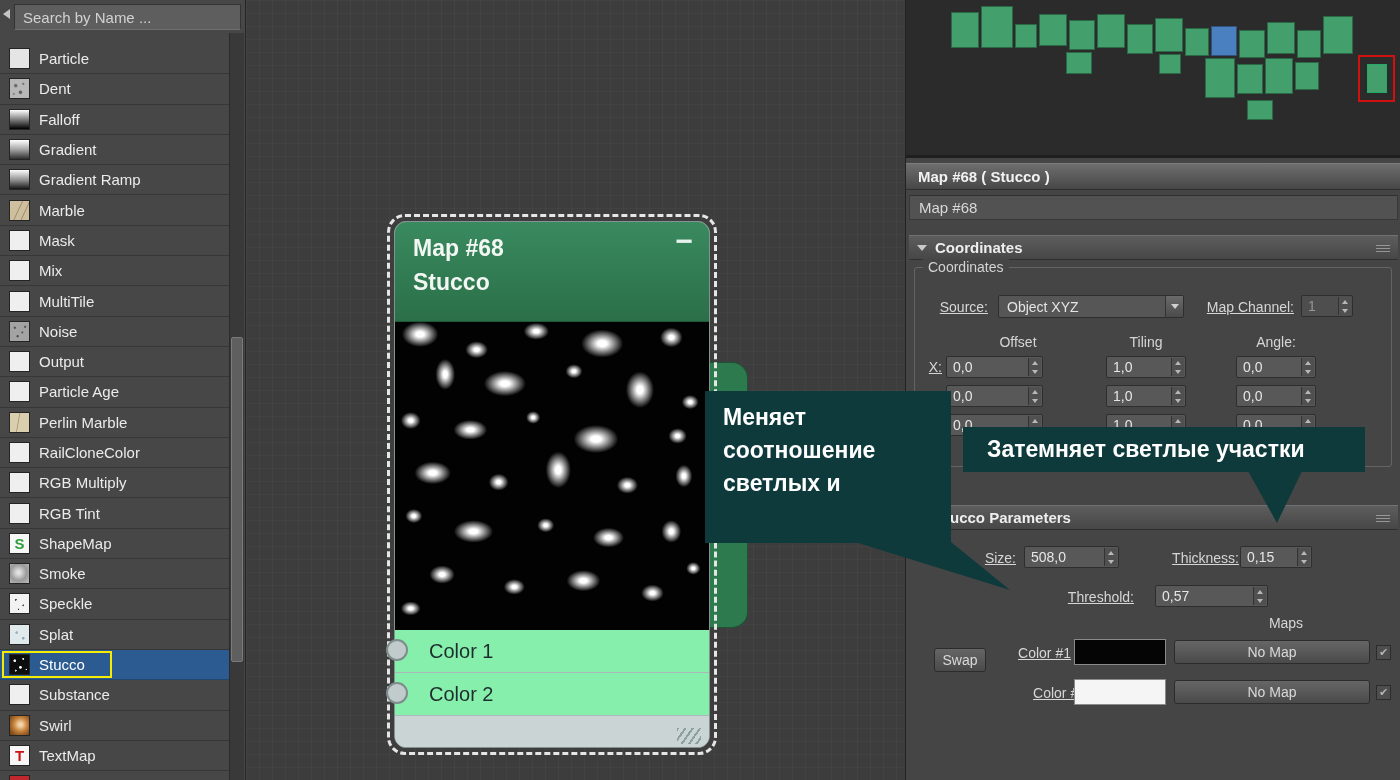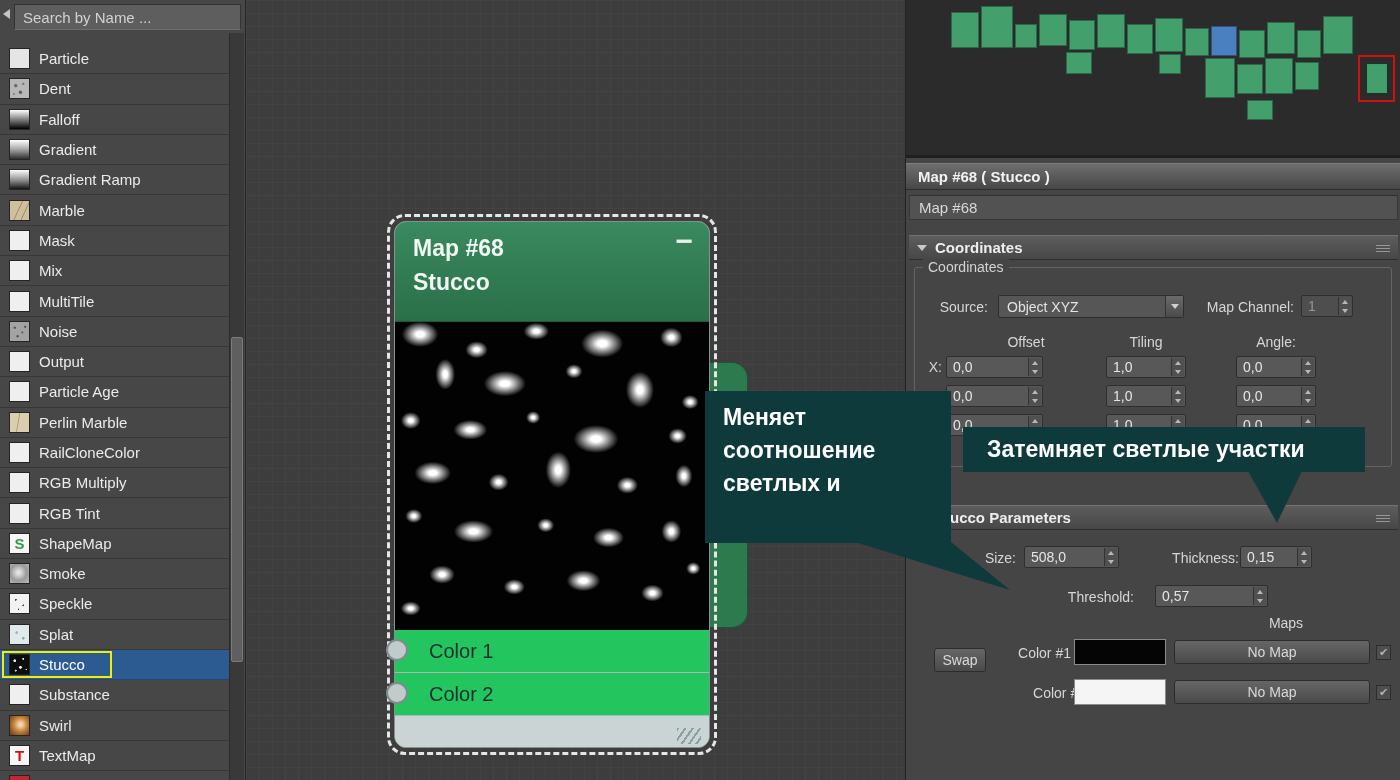--- a/index.html
+++ b/index.html
@@ -167,7 +167,7 @@
   .group-label { position:absolute; top:-9px; left:8px; background:#454545;
     padding:0 5px; font-size:14px; color:#d4d4d4; }
   .rlabel { position:absolute; text-align:right; color:#d6d6d6; font-size:14px;
-    line-height:22px; height:22px; white-space:nowrap; }
+    line-height:22px; height:22px; white-space:nowrap;text-decoration:underline; }
   .clabel { position:absolute; text-align:center; color:#d6d6d6; font-size:14px; }
   .field { position:absolute; height:22px; background:#585858; border:1px solid #2e2e2e;
     border-radius:2px; display:flex; align-items:center; }

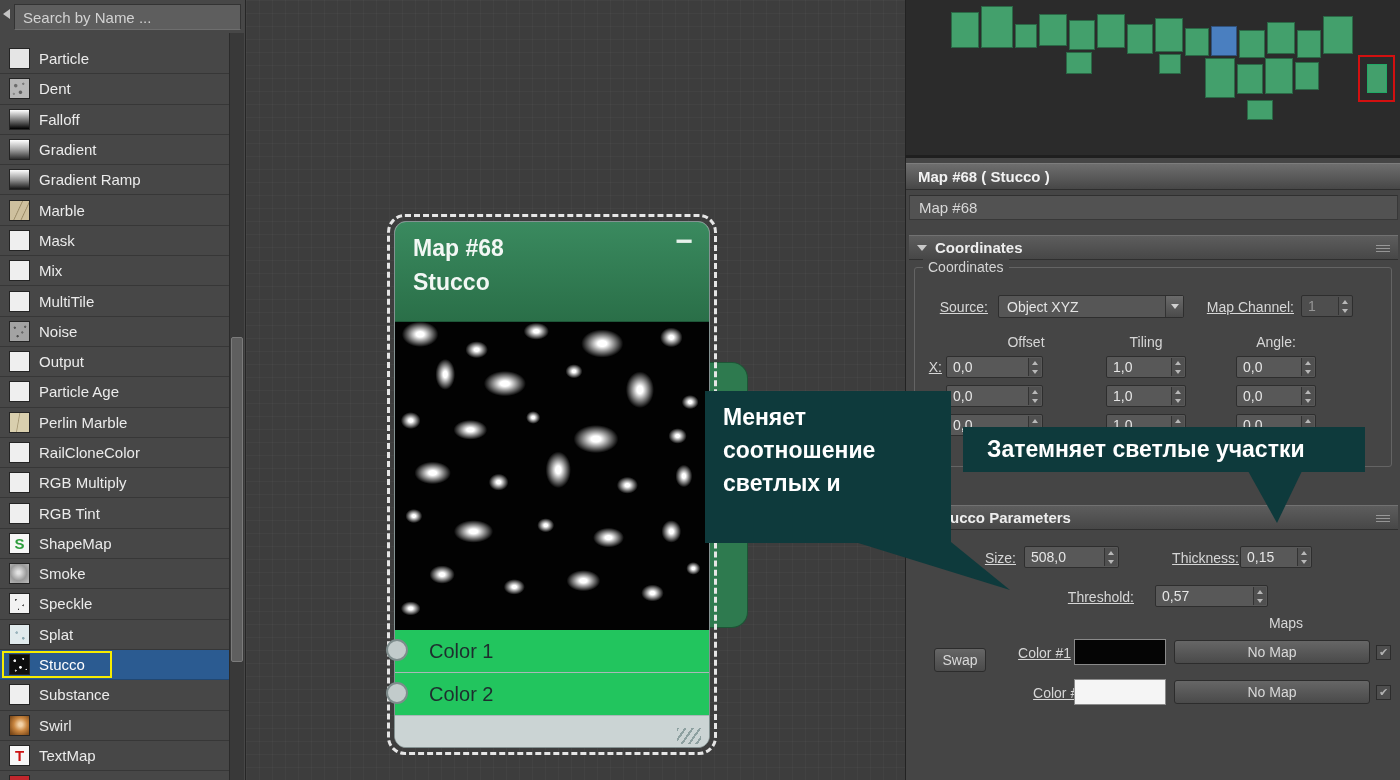--- a/index.html
+++ b/index.html
@@ -418,7 +418,7 @@
         </span>
     </div>
 
-    <span class="clabel" style="left:60px;top:176px;width:120px">Offset</span>
+    <span class="clabel" style="left:52px;top:176px;width:120px">Offset</span>
     <span class="clabel" style="left:200px;top:176px;width:80px">Tiling</span>
     <span class="clabel" style="left:330px;top:176px;width:80px">Angle:</span>
 

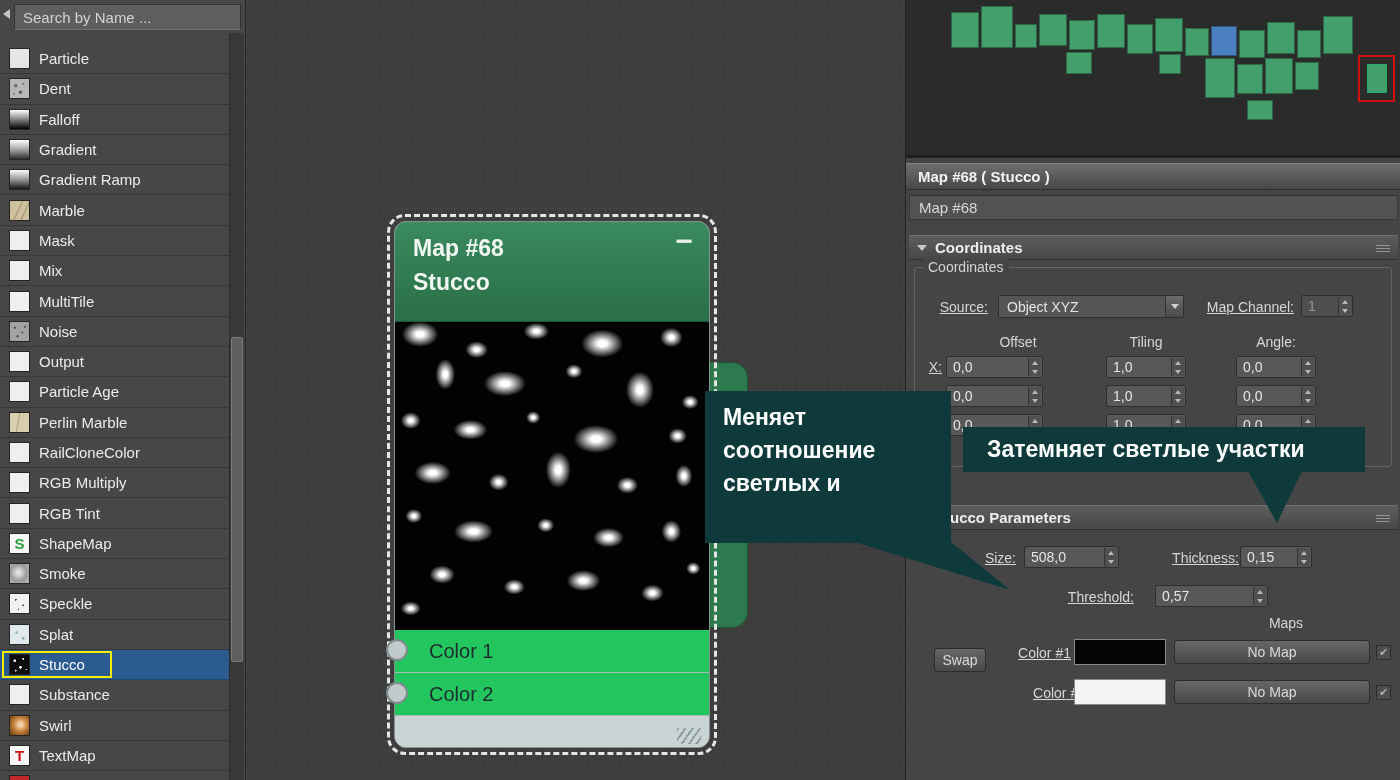--- a/index.html
+++ b/index.html
@@ -130,7 +130,7 @@
     radial-gradient(10px 9px at 95% 80%,  #fff 15%, rgba(255,255,255,0) 70%),
     radial-gradient(14px 10px at 5% 93%,  #fff 15%, rgba(255,255,255,0) 70%); }
   .n-slot { height:43px; display:flex; align-items:center; padding-left:34px;
-    border-bottom:1px solid #a9b8b8; font-size:20px; color:#1e2e2e; background:#22c55e; }
+    border-bottom:1px solid #a9b8b8; font-size:20px; color:#1e2e2e; background:#86efac; }
   .n-footer { position:relative; height:35px; background:#cbd4d4; }
   .grip { position:absolute; right:8px; bottom:7px; width:24px; height:16px;
     background:repeating-linear-gradient(125deg, #8da0a0 0 2px, transparent 2px 6px); }

